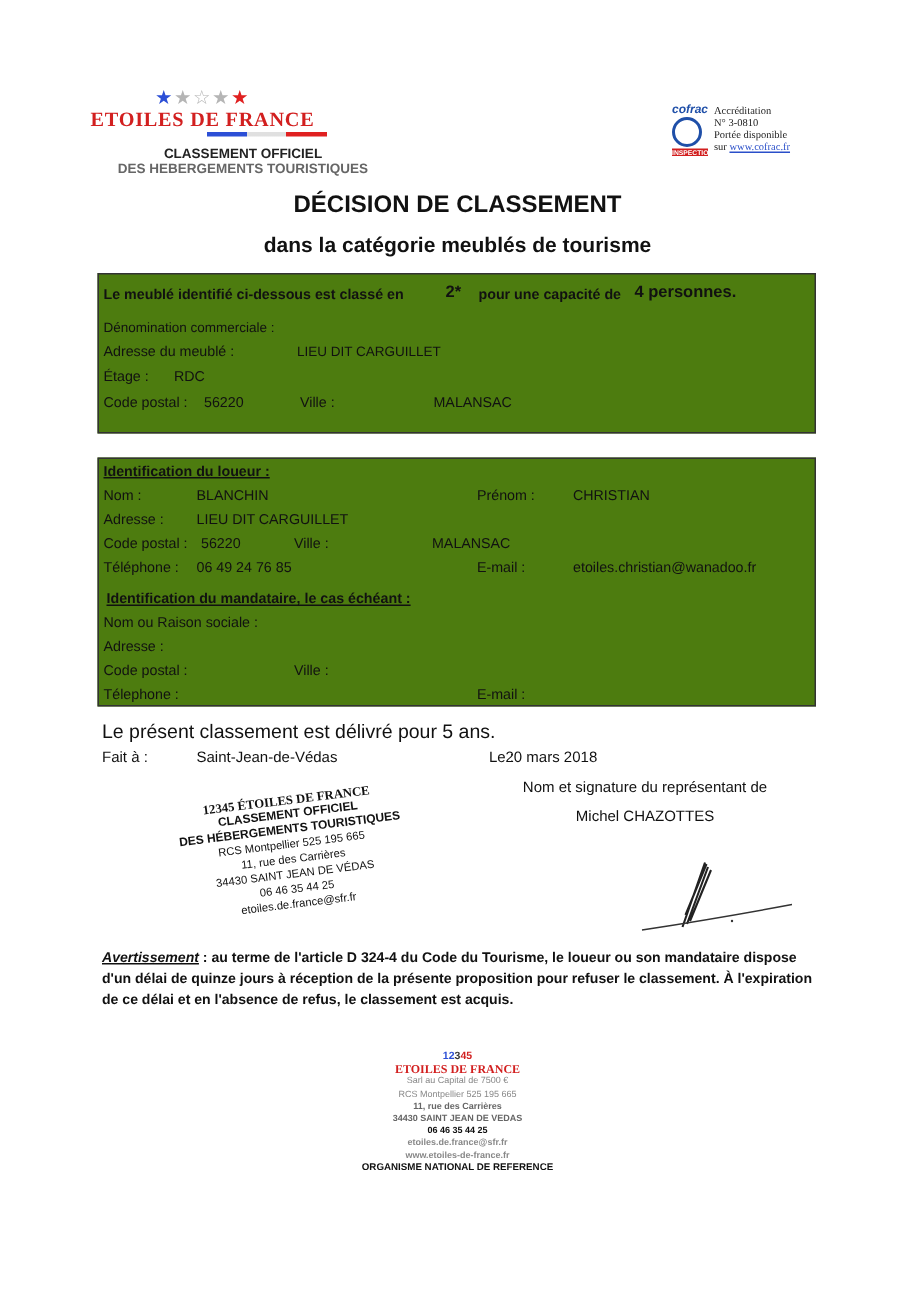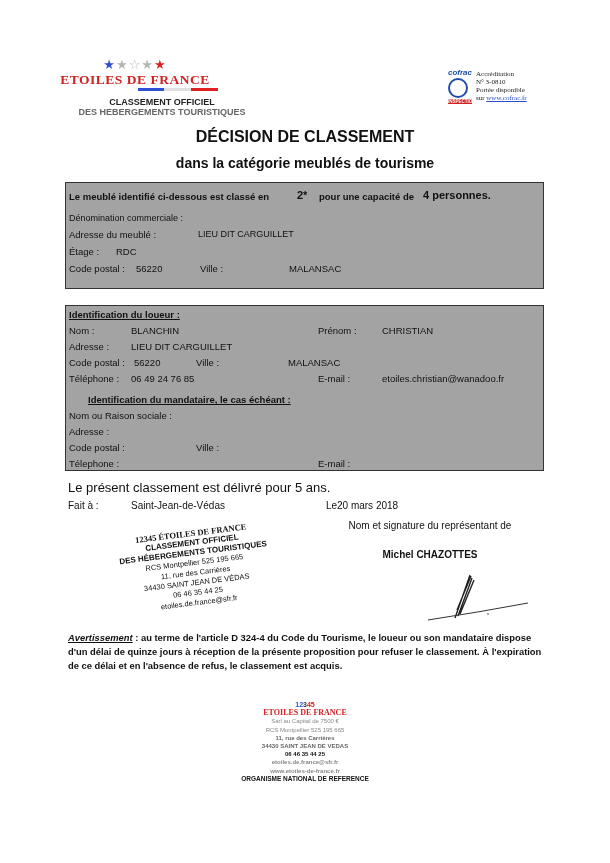--- a/index.html
+++ b/index.html
@@ -34,7 +34,7 @@
   .subtitle { left: 0; width: 610px; top: 155px; text-align: center; font-weight: bold; font-size: 14px; }
 
   
-  .box { background: #a3a3a3; border: 1.5px solid #333; box-sizing: border-box; padding-left: 11px; }
+  .box { background: #4d7c0f; border: 1.5px solid #333; box-sizing: border-box; padding-left: 11px; }
   .box1 { left: 65px; top: 182px; width: 479px; height: 107px; }
   .box2 { left: 65px; top: 305px; width: 479px; height: 166px; }
   .row { position: absolute; font-size: 9.5px; white-space: nowrap; }

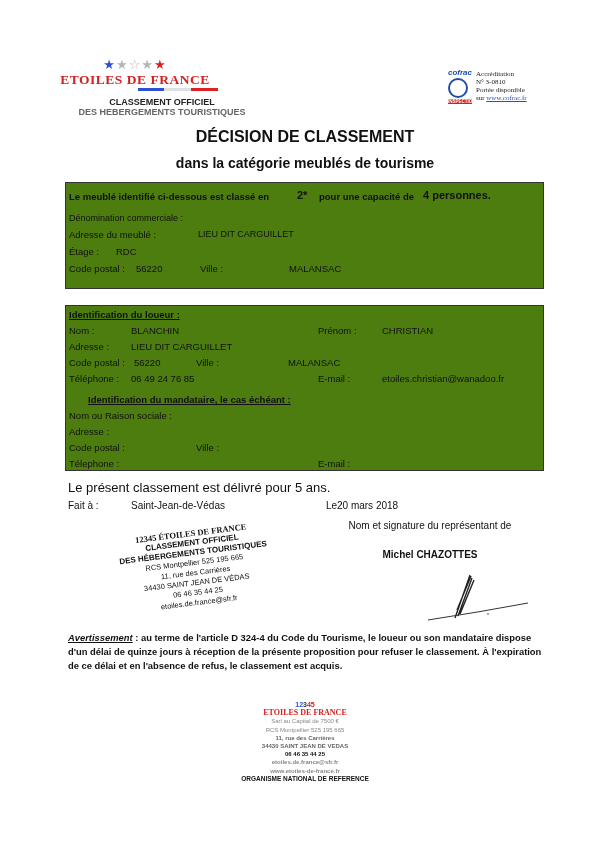--- a/index.html
+++ b/index.html
@@ -130,7 +130,7 @@
   <div class="row" style="left:252px;top:67px;">E-mail :</div>
   <div class="row" style="left:316px;top:67px;">etoiles.christian@wanadoo.fr</div>
 
-  <div class="row bold u" style="left:5px;top:88px;margin-left:17px;">Identification du mandataire, le cas échéant :</div>
+  <div class="row bold u" style="left:5px;top:88px;">Identification du mandataire, le cas échéant :</div>
   <div class="row" style="left:3px;top:104px;">Nom ou Raison sociale :</div>
   <div class="row" style="left:3px;top:120px;">Adresse :</div>
   <div class="row" style="left:3px;top:136px;">Code postal :</div>

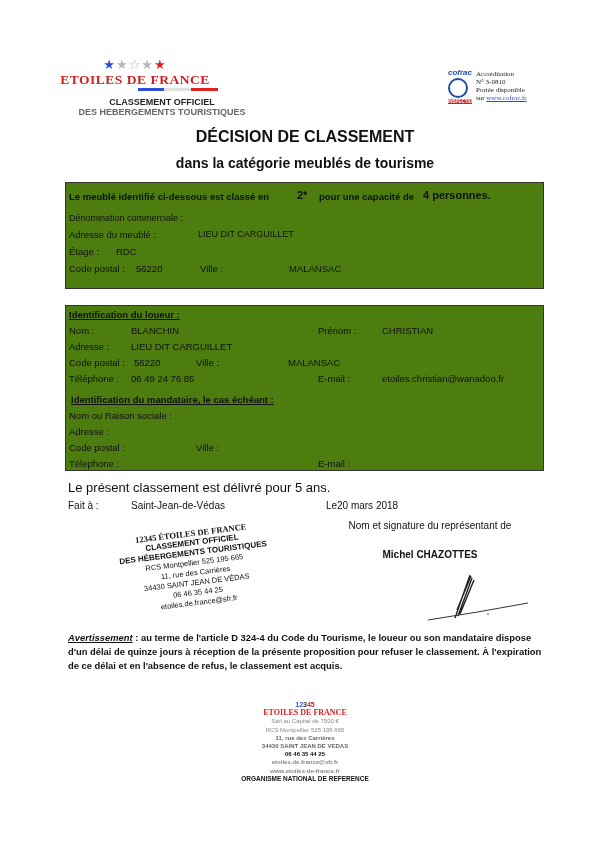--- a/index.html
+++ b/index.html
@@ -147,7 +147,7 @@
 
 <div class="abs f" style="left:330px;top:517px;width:200px;text-align:center;line-height:17px;">
   <div>Nom et signature du représentant de</div>
-  <div style="margin-top:12px;font-weight:bold;">Michel CHAZOTTES</div>
+  <div style="margin-top:2px;">Michel CHAZOTTES</div>
 </div>
 
 <svg class="abs" style="left:400px;top:570px;" width="130" height="55">

